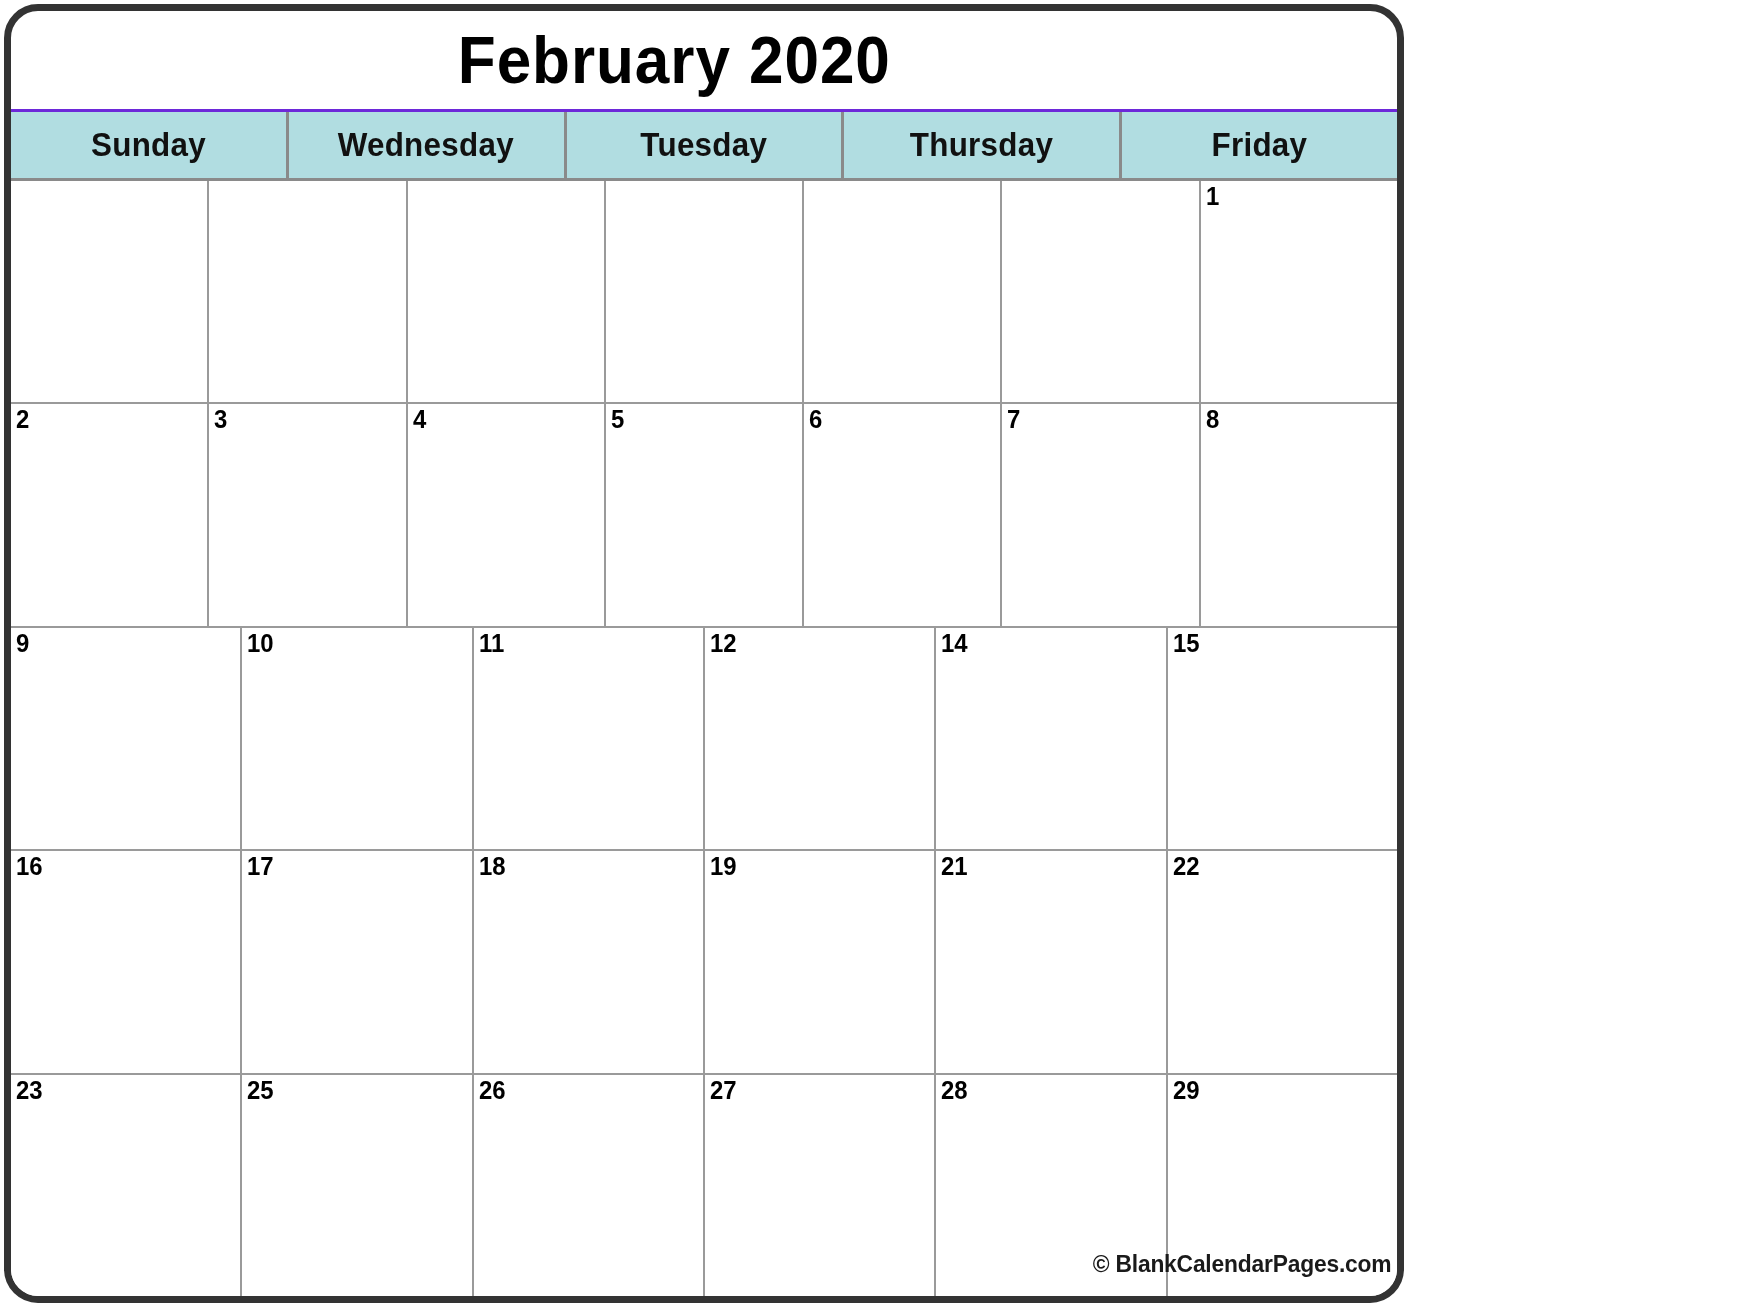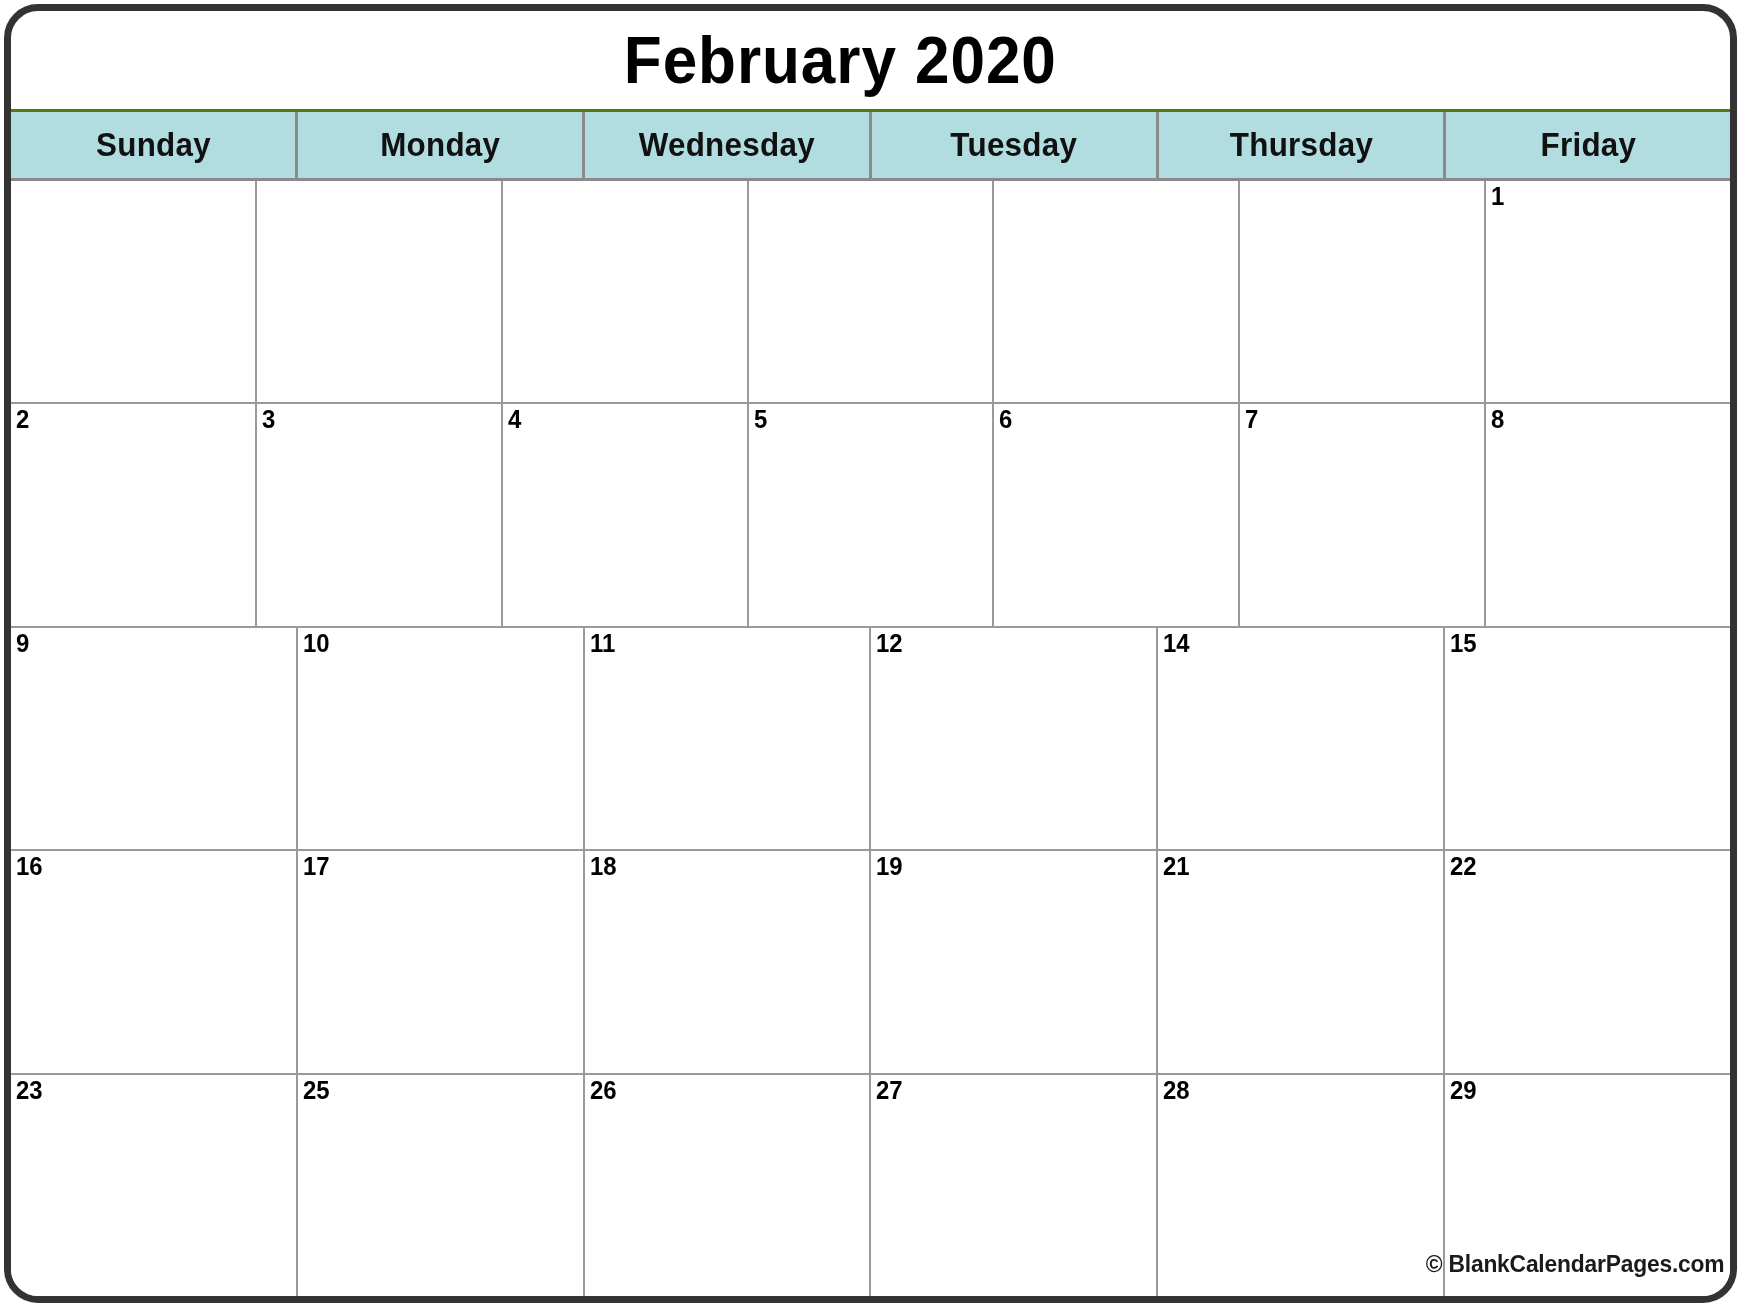--- a/index.html
+++ b/index.html
@@ -20,7 +20,7 @@
     position: absolute;
     left: 4px;
     top: 4px;
-    width: 1733px;
+    width: 1400px;
     height: 1299px;
     box-sizing: border-box;
     border: 7px solid #333333;

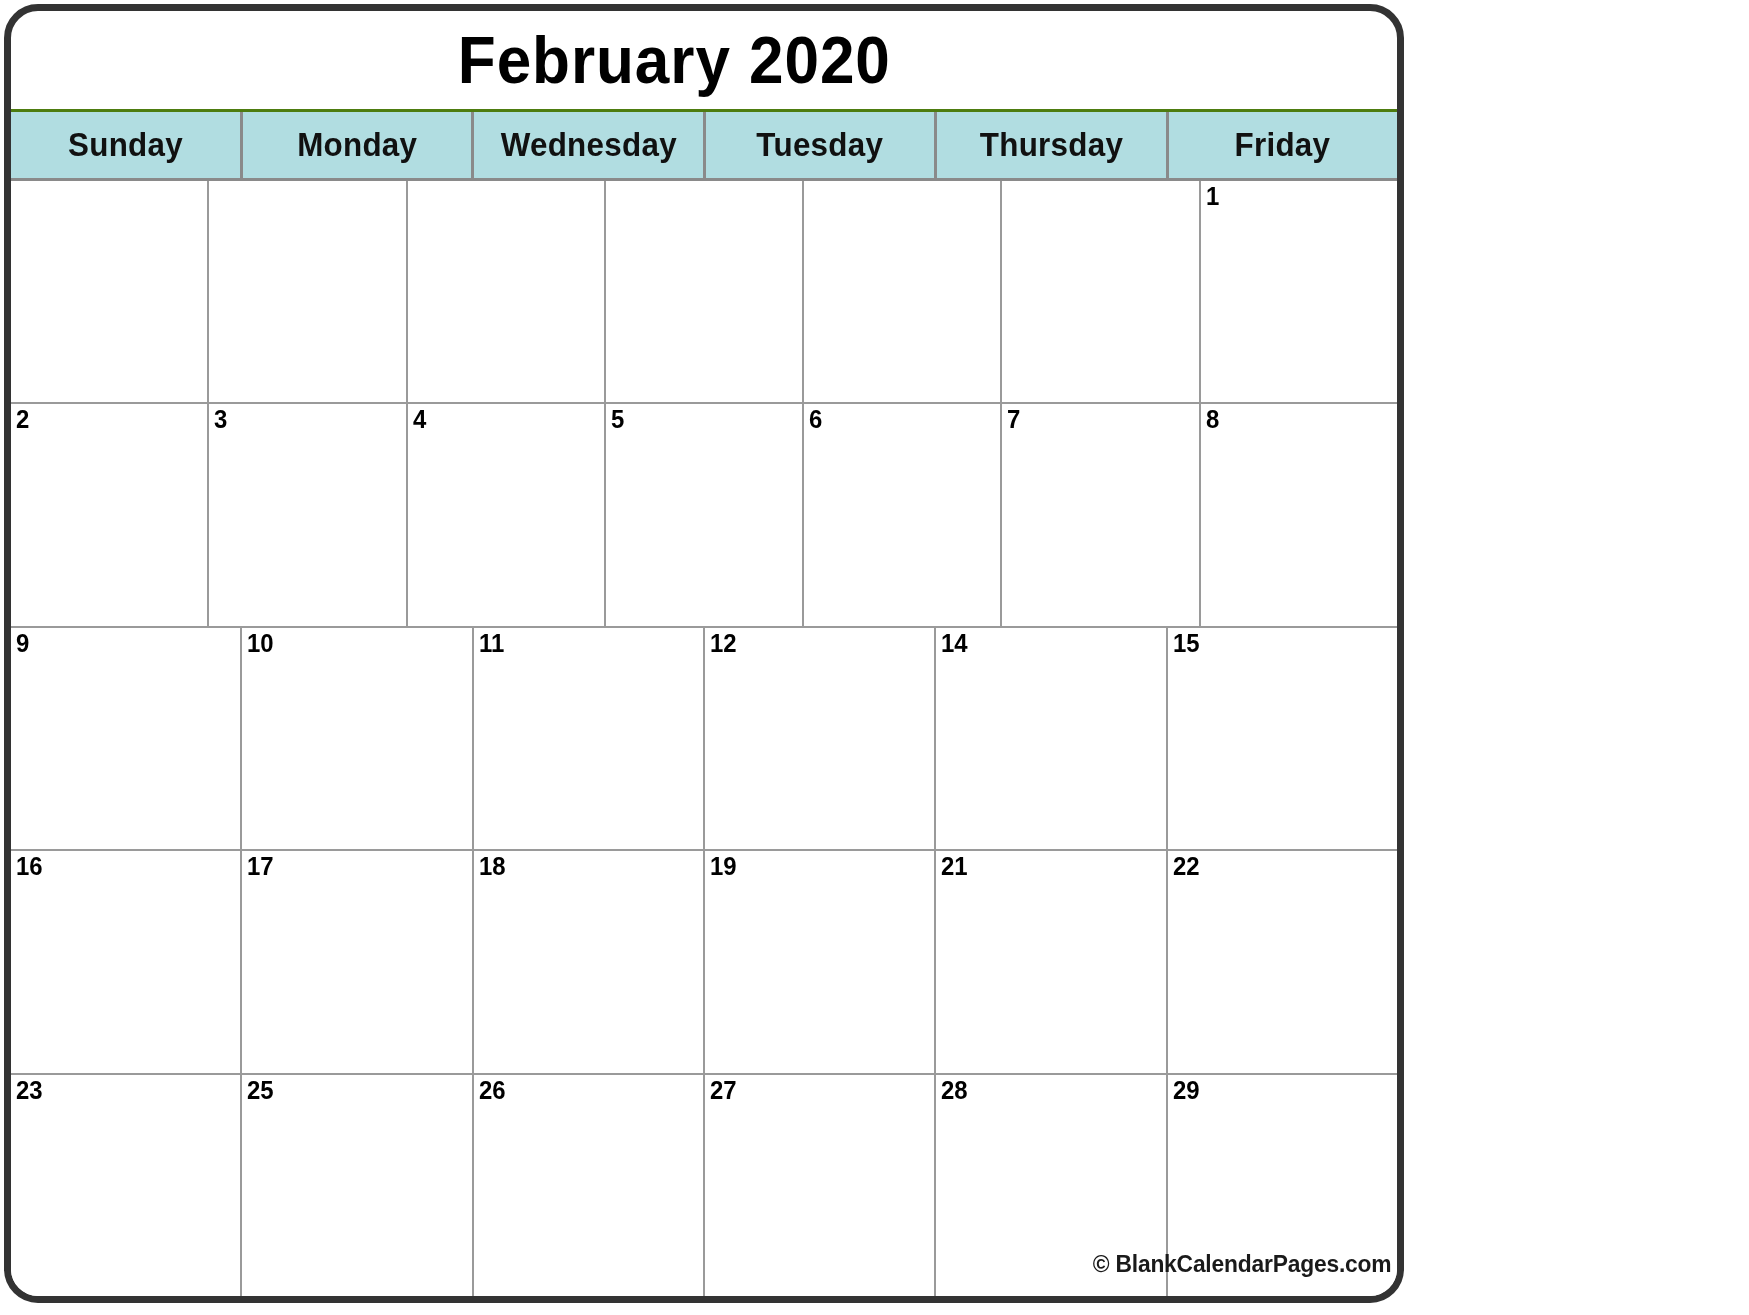--- a/index.html
+++ b/index.html
@@ -69,7 +69,7 @@
     display: flex;
     height: 66px;
     flex: 0 0 66px;
-    border-top: 3px solid #4d7c0f;
+    border-top: 3px solid #6d28d9;
     border-bottom: 3px solid #8a8a8a;
     background: #b1dde1;
   }

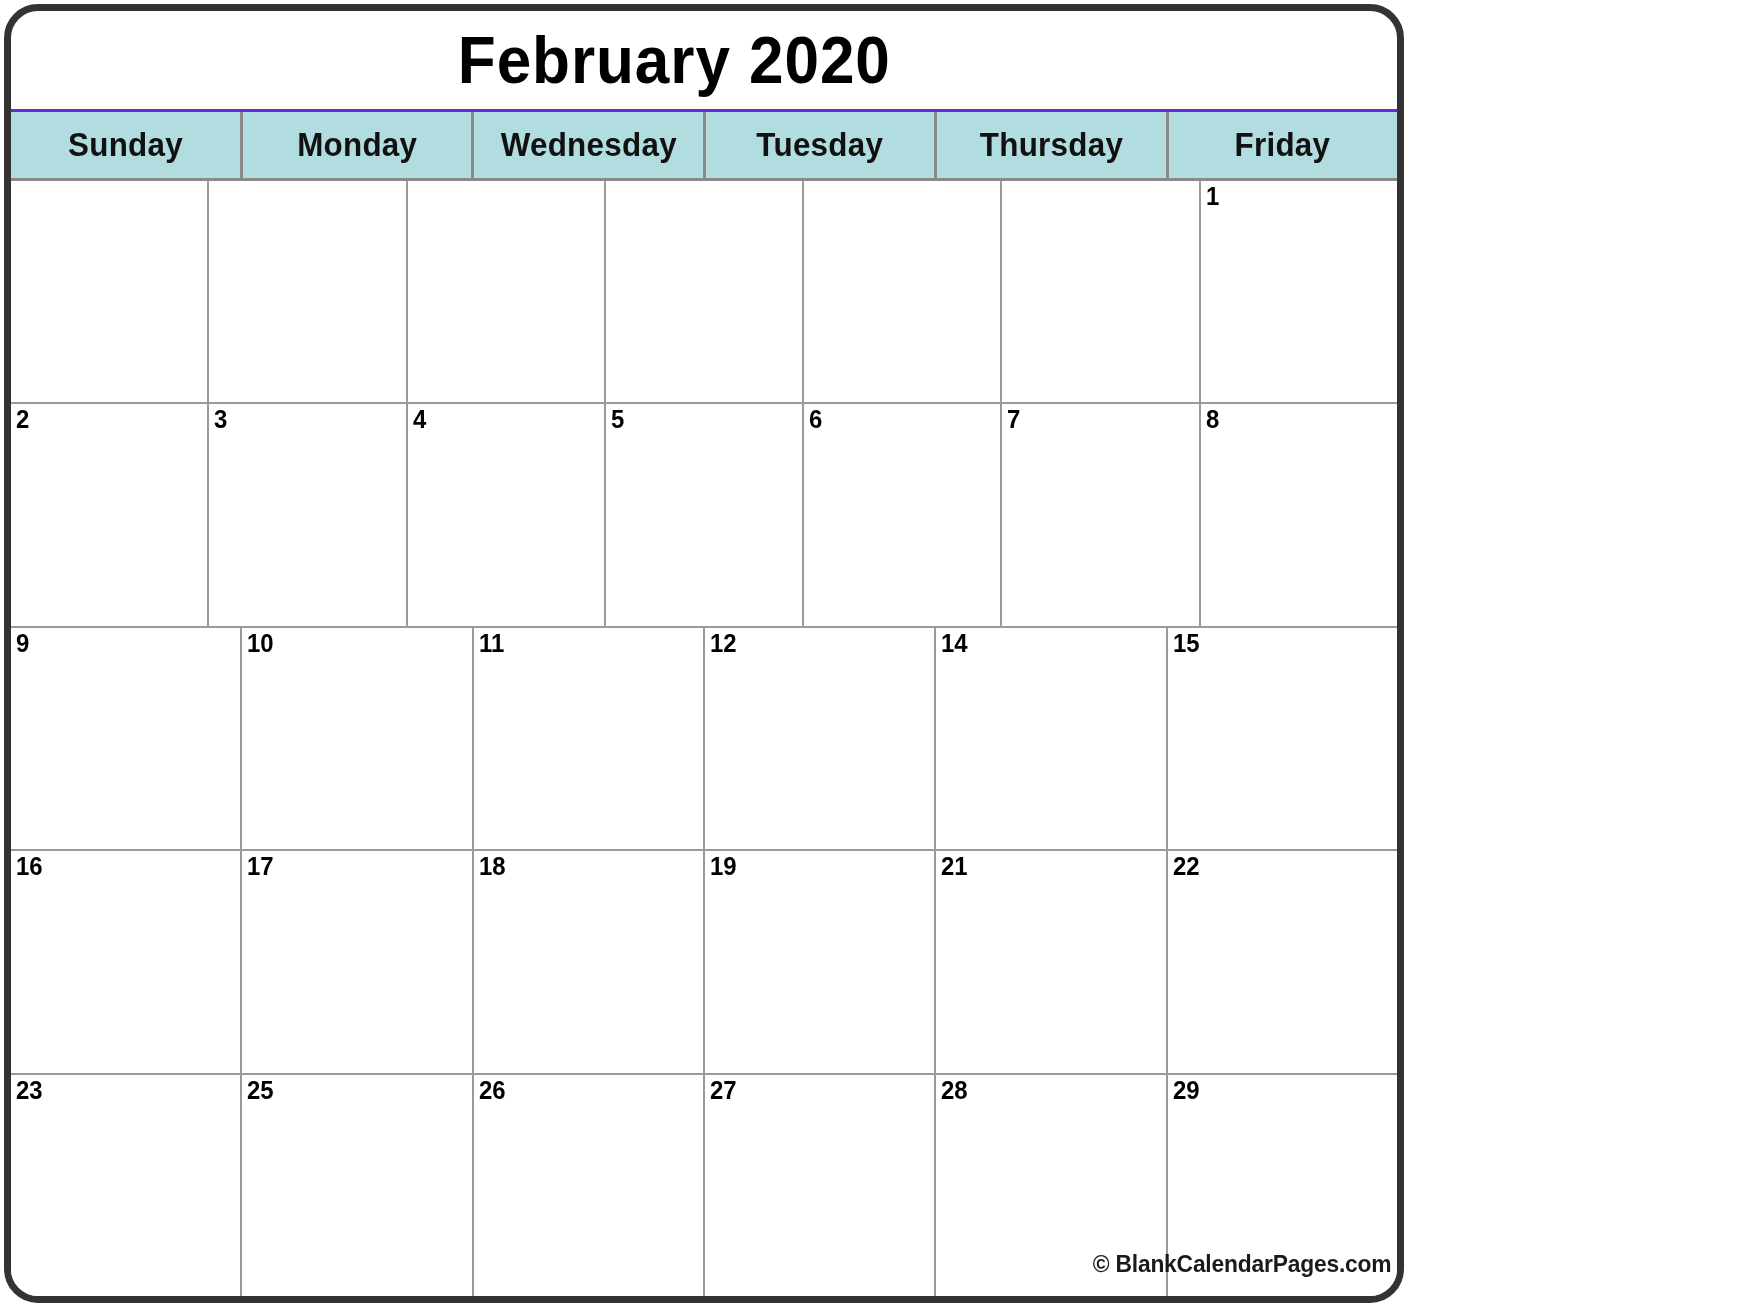--- a/index.html
+++ b/index.html
@@ -155,9 +155,6 @@
         <span class="dayname-label">Sunday</span>
       </div>
       <div class="dayname-cell">
-        <span class="dayname-label">Monday</span>
-      </div>
-      <div class="dayname-cell">
         <span class="dayname-label">Wednesday</span>
       </div>
       <div class="dayname-cell">

